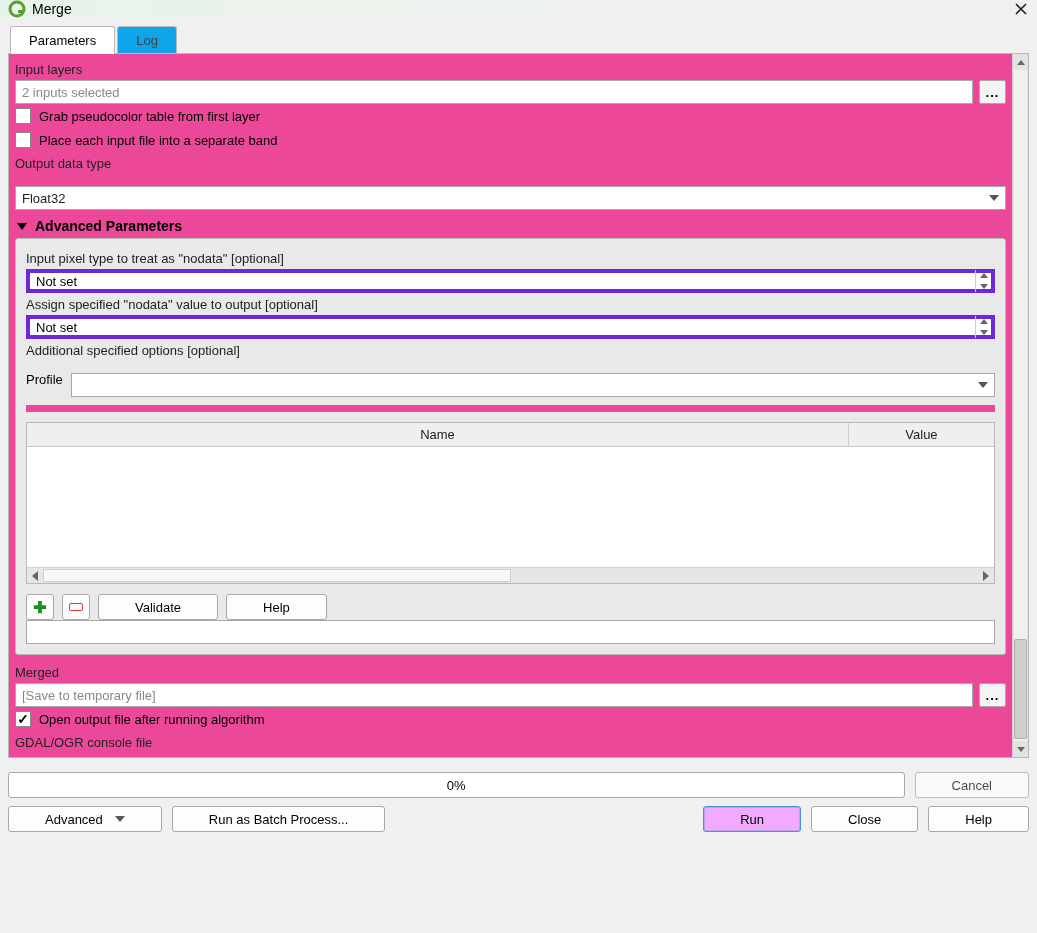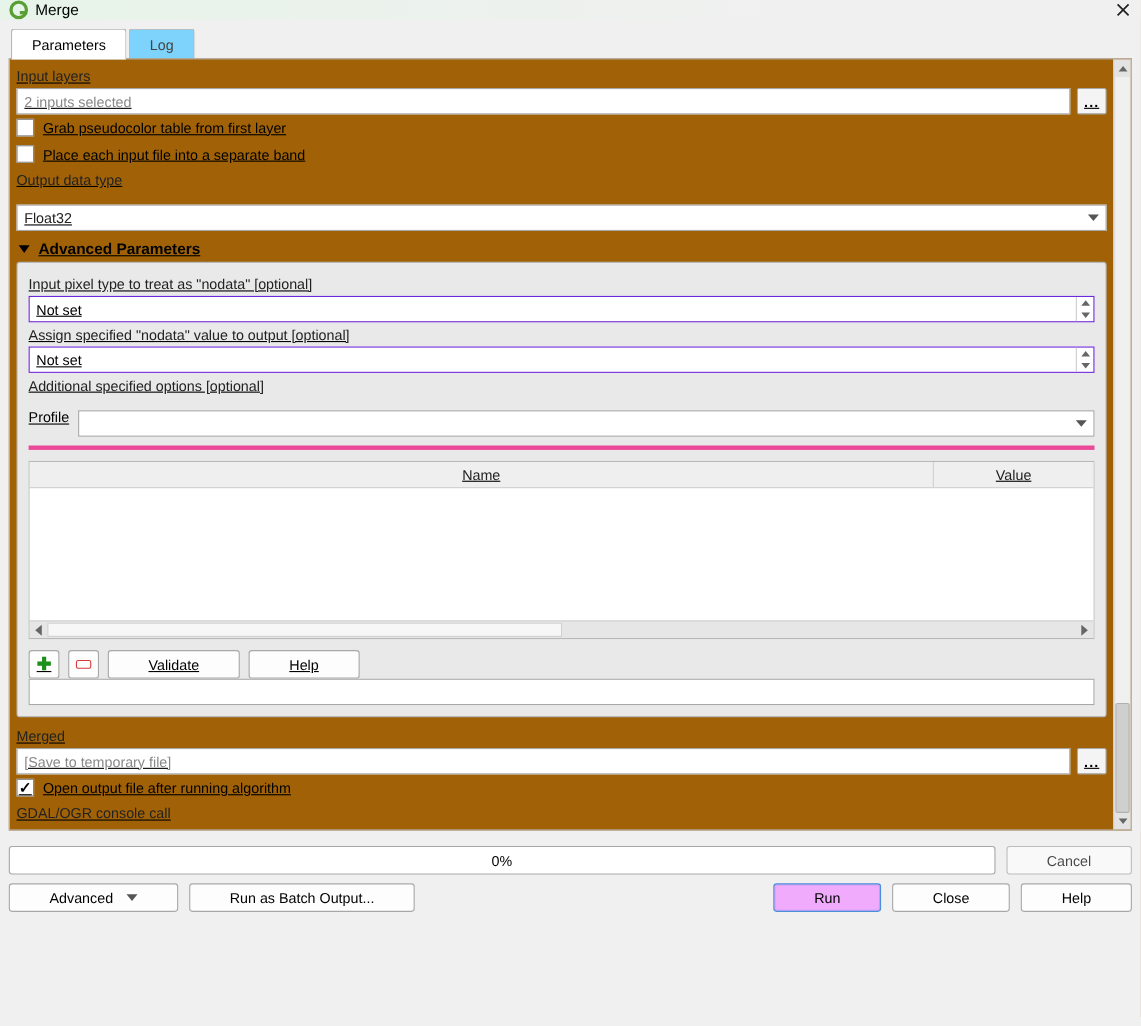--- a/index.html
+++ b/index.html
@@ -11,7 +11,7 @@
   .title { font-size:14px; }
   .body { flex:1; display:flex; flex-direction:column; padding:8px; }
   .tabs { display:flex; margin-bottom:-1px; margin-left:2px; }
-  .tab { padding:6px 18px; border:1px solid #b8b8b8; border-bottom:none; background:#7dd3fc; color:#444; border-radius:3px 3px 0 0; margin-right:2px; cursor:pointer; }
+  .tab { padding:6px 18px; border:1px solid #b8b8b8; border-bottom:none; background:#0ea5e9; color:#444; border-radius:3px 3px 0 0; margin-right:2px; cursor:pointer; }
   .tab.active { background:#fff; color:#000; position:relative; z-index:2; }
   .panel-container { border:1px solid #b8b8b8; background:#a16207; flex:1; display:flex; position:relative;text-decoration:underline; }
   .scrollarea { flex:1; padding:4px 6px 4px 6px; display:flex; flex-direction:column; overflow:hidden; }

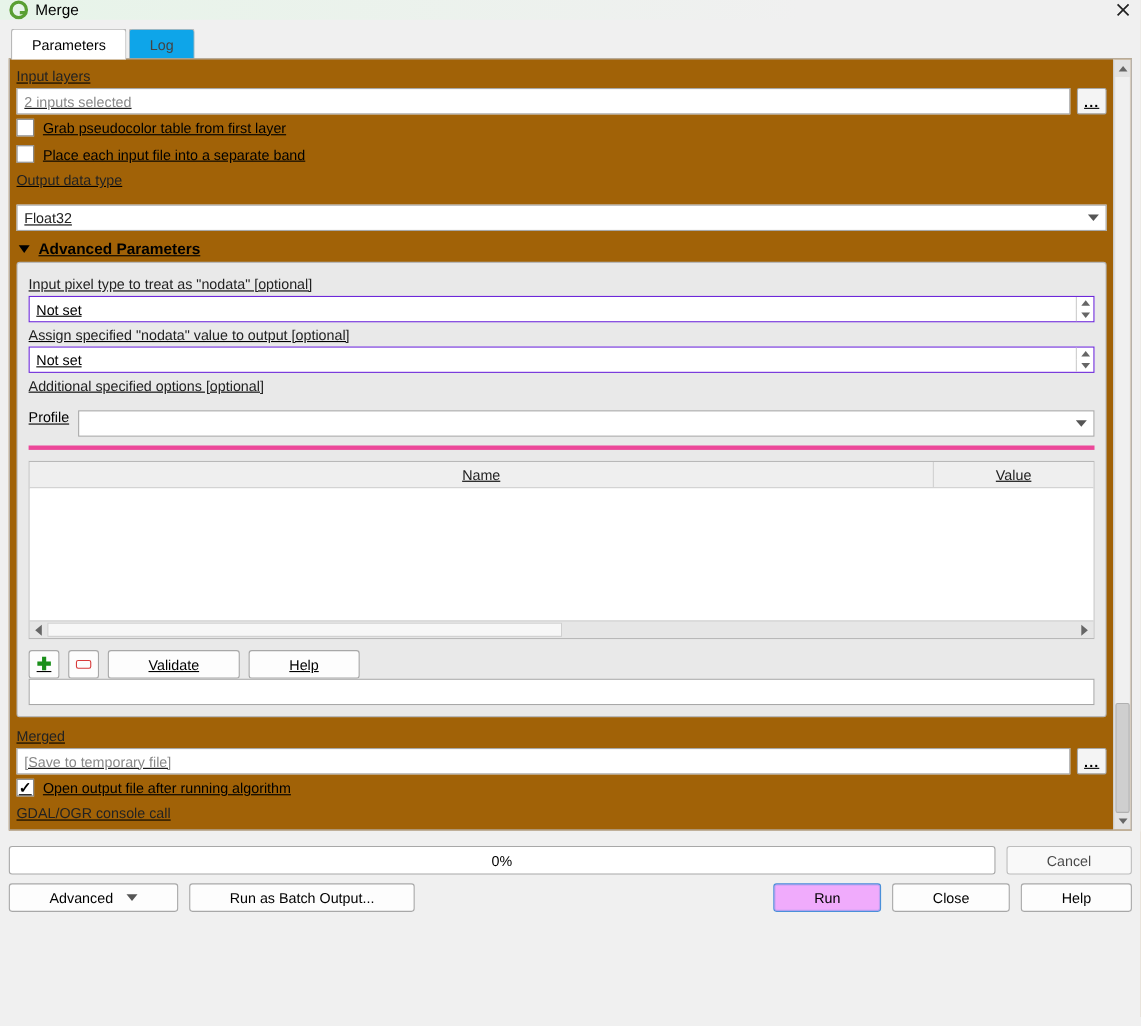--- a/index.html
+++ b/index.html
@@ -13,7 +13,7 @@
   .tabs { display:flex; margin-bottom:-1px; margin-left:2px; }
   .tab { padding:6px 18px; border:1px solid #b8b8b8; border-bottom:none; background:#0ea5e9; color:#444; border-radius:3px 3px 0 0; margin-right:2px; cursor:pointer; }
   .tab.active { background:#fff; color:#000; position:relative; z-index:2; }
-  .panel-container { border:1px solid #b8b8b8; background:#a16207; flex:1; display:flex; position:relative;text-decoration:underline; }
+  .panel-container { border:1px solid #b8b8b8; background:#ec4899; flex:1; display:flex; position:relative; }
   .scrollarea { flex:1; padding:4px 6px 4px 6px; display:flex; flex-direction:column; overflow:hidden; }
   .vscroll { width:16px; background:#e3e3e3; border-left:1px solid #cfcfcf; position:relative; }
   .vscroll .arrow { width:14px; height:14px; margin:1px; display:flex; align-items:center; justify-content:center; }

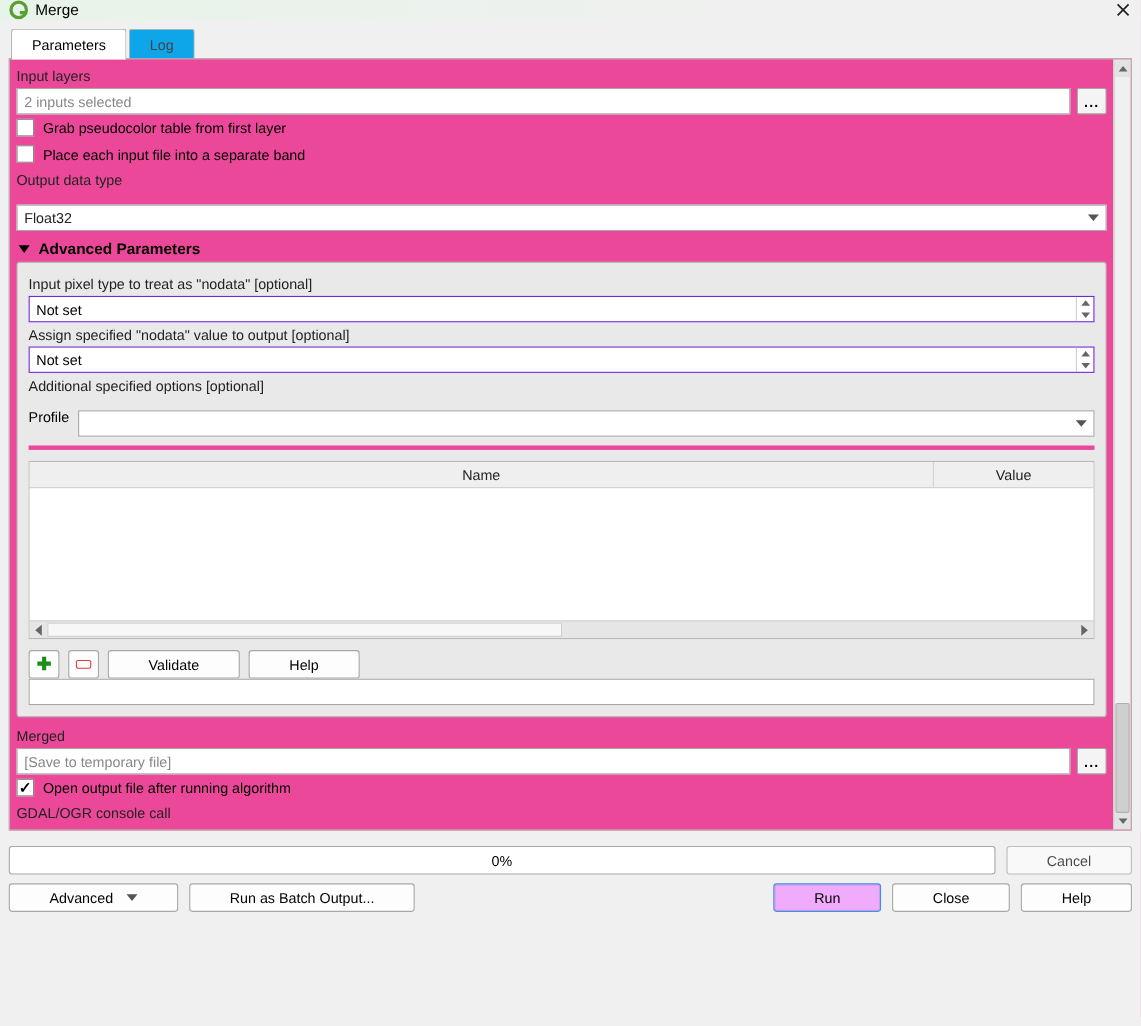--- a/index.html
+++ b/index.html
@@ -36,7 +36,7 @@
   .dropdown { display:flex; align-items:center; position:relative;margin-top:12px; }
   .dropdown .val { flex:1; overflow:hidden; text-overflow:ellipsis; white-space:nowrap; }
   .tri { width:0; height:0; border-left:5px solid transparent; border-right:5px solid transparent; border-top:6px solid #555; margin-left:6px; }
-  .spinbox { display:flex; align-items:center; border:1px solid #6d28d9; background:#fff; height:24px; }
+  .spinbox { display:flex; align-items:center; border:4px solid #6d28d9; background:#fff; height:24px; }
   .spinbox .val { flex:1; padding:0 6px; }
   .spinbox .spins { width:16px; height:22px; display:flex; flex-direction:column; }
   .spinbox .spins div { flex:1; display:flex; align-items:center; justify-content:center; border-left:1px solid #ccc; }

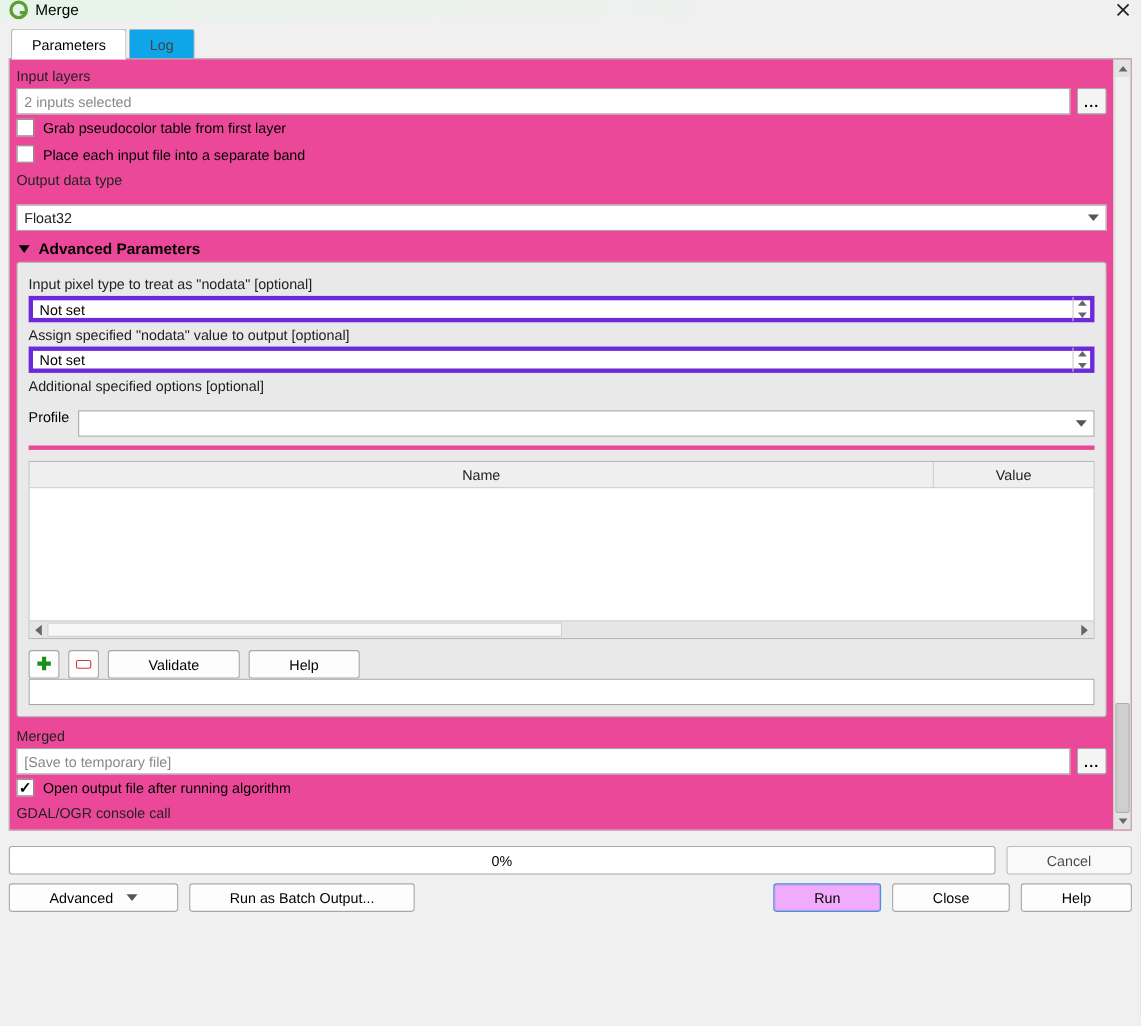--- a/index.html
+++ b/index.html
@@ -46,7 +46,7 @@
   .section-hdr .tri-dark { width:0; height:0; border-left:5px solid transparent; border-right:5px solid transparent; border-top:7px solid #000; margin-right:8px; margin-left:2px; }
   .section-hdr b { font-weight:bold; font-size:14px; }
   .advanced-box { border:1px solid #b8b8b8; border-radius:3px; padding:8px 10px 10px 10px; background:#e9e9e9; }
-  .tabletop { margin-top:8px; border-top:4px solid #ec4899; padding-top:4px;}
+  .tabletop { margin-top:8px; border-top:7px solid #ec4899; padding-top:4px;}
   .table {
     margin-top:6px; border:1px solid #b8b8b8; display:flex; flex-direction:column; background:#fff;
   }

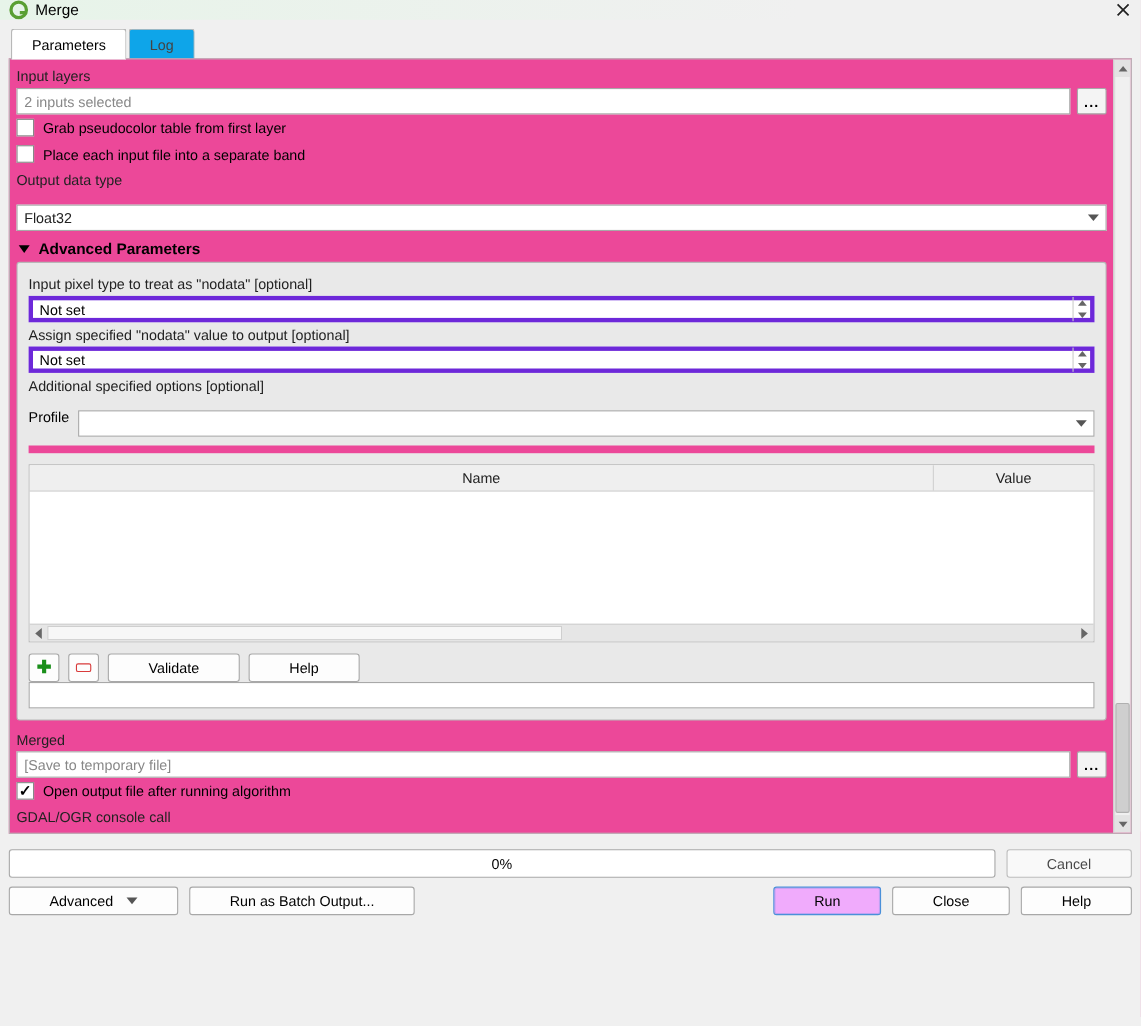--- a/index.html
+++ b/index.html
@@ -214,7 +214,7 @@
           <span>Open output file after running algorithm</span>
         </div>
 
-        <div class="label">GDAL/OGR console call</div>
+        <div class="label">GDAL/OGR console file</div>
       </div>
 
       <div class="vscroll">

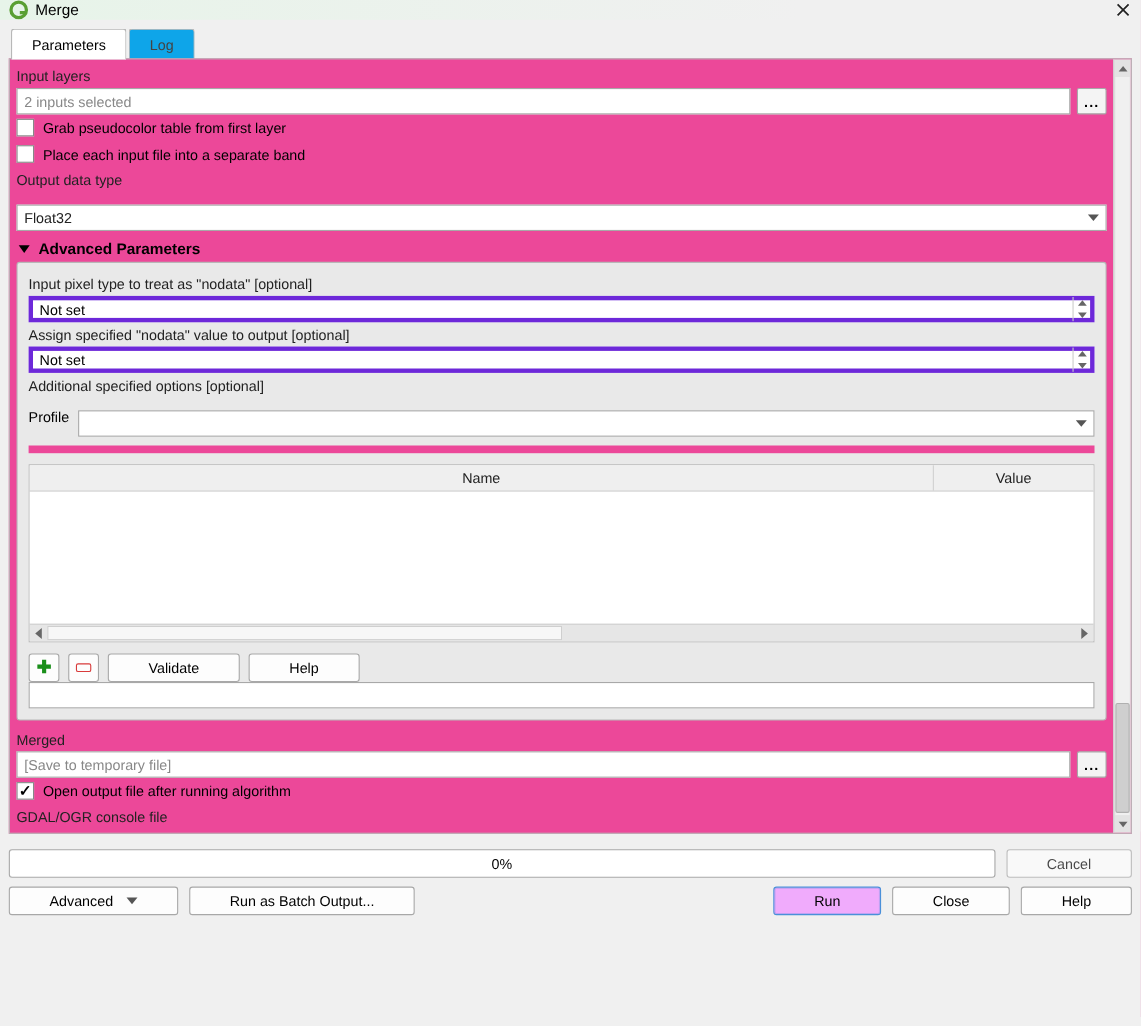--- a/index.html
+++ b/index.html
@@ -242,7 +242,7 @@
         <span>Advanced</span>
         <span class="tri"></span>
       </div>
-      <div class="btn">Run as Batch Output...</div>
+      <div class="btn">Run as Batch Process...</div>
       <div style="flex:1"></div>
       <div class="btn primary">Run</div>
       <div class="btn">Close</div>

